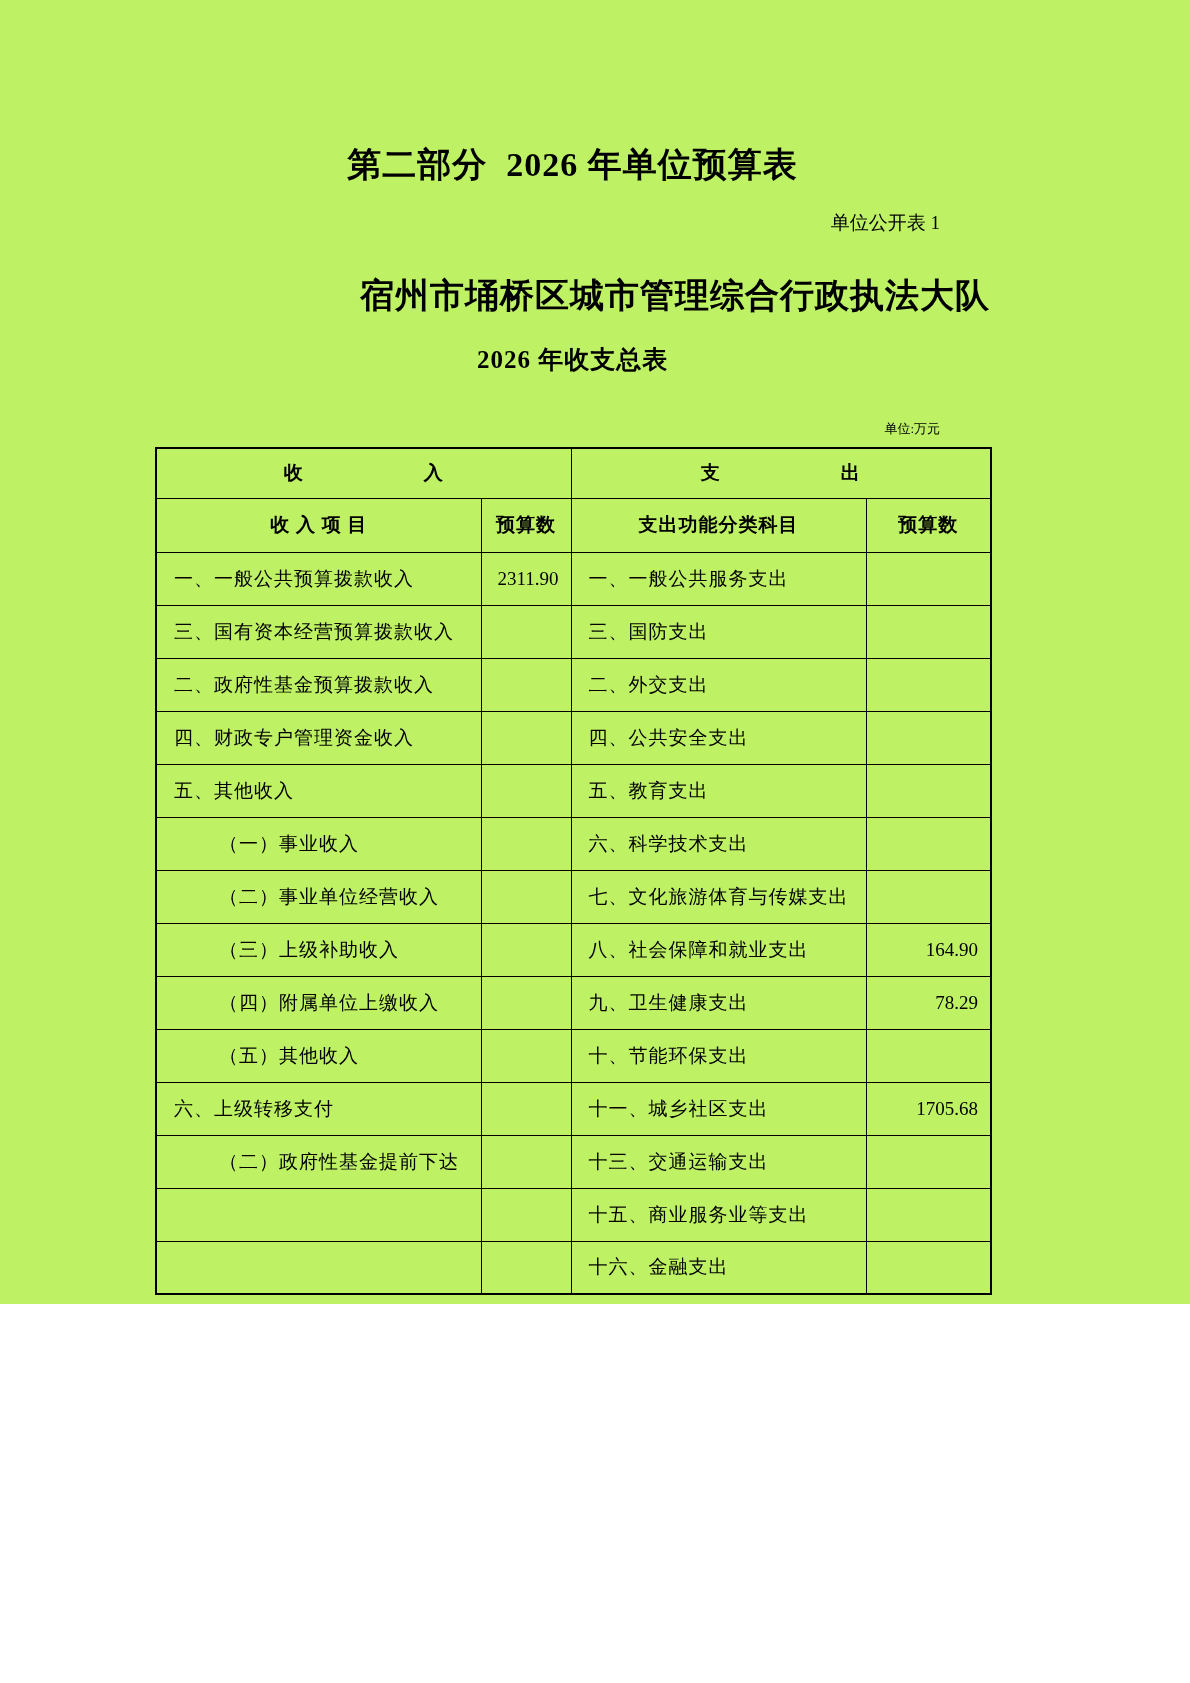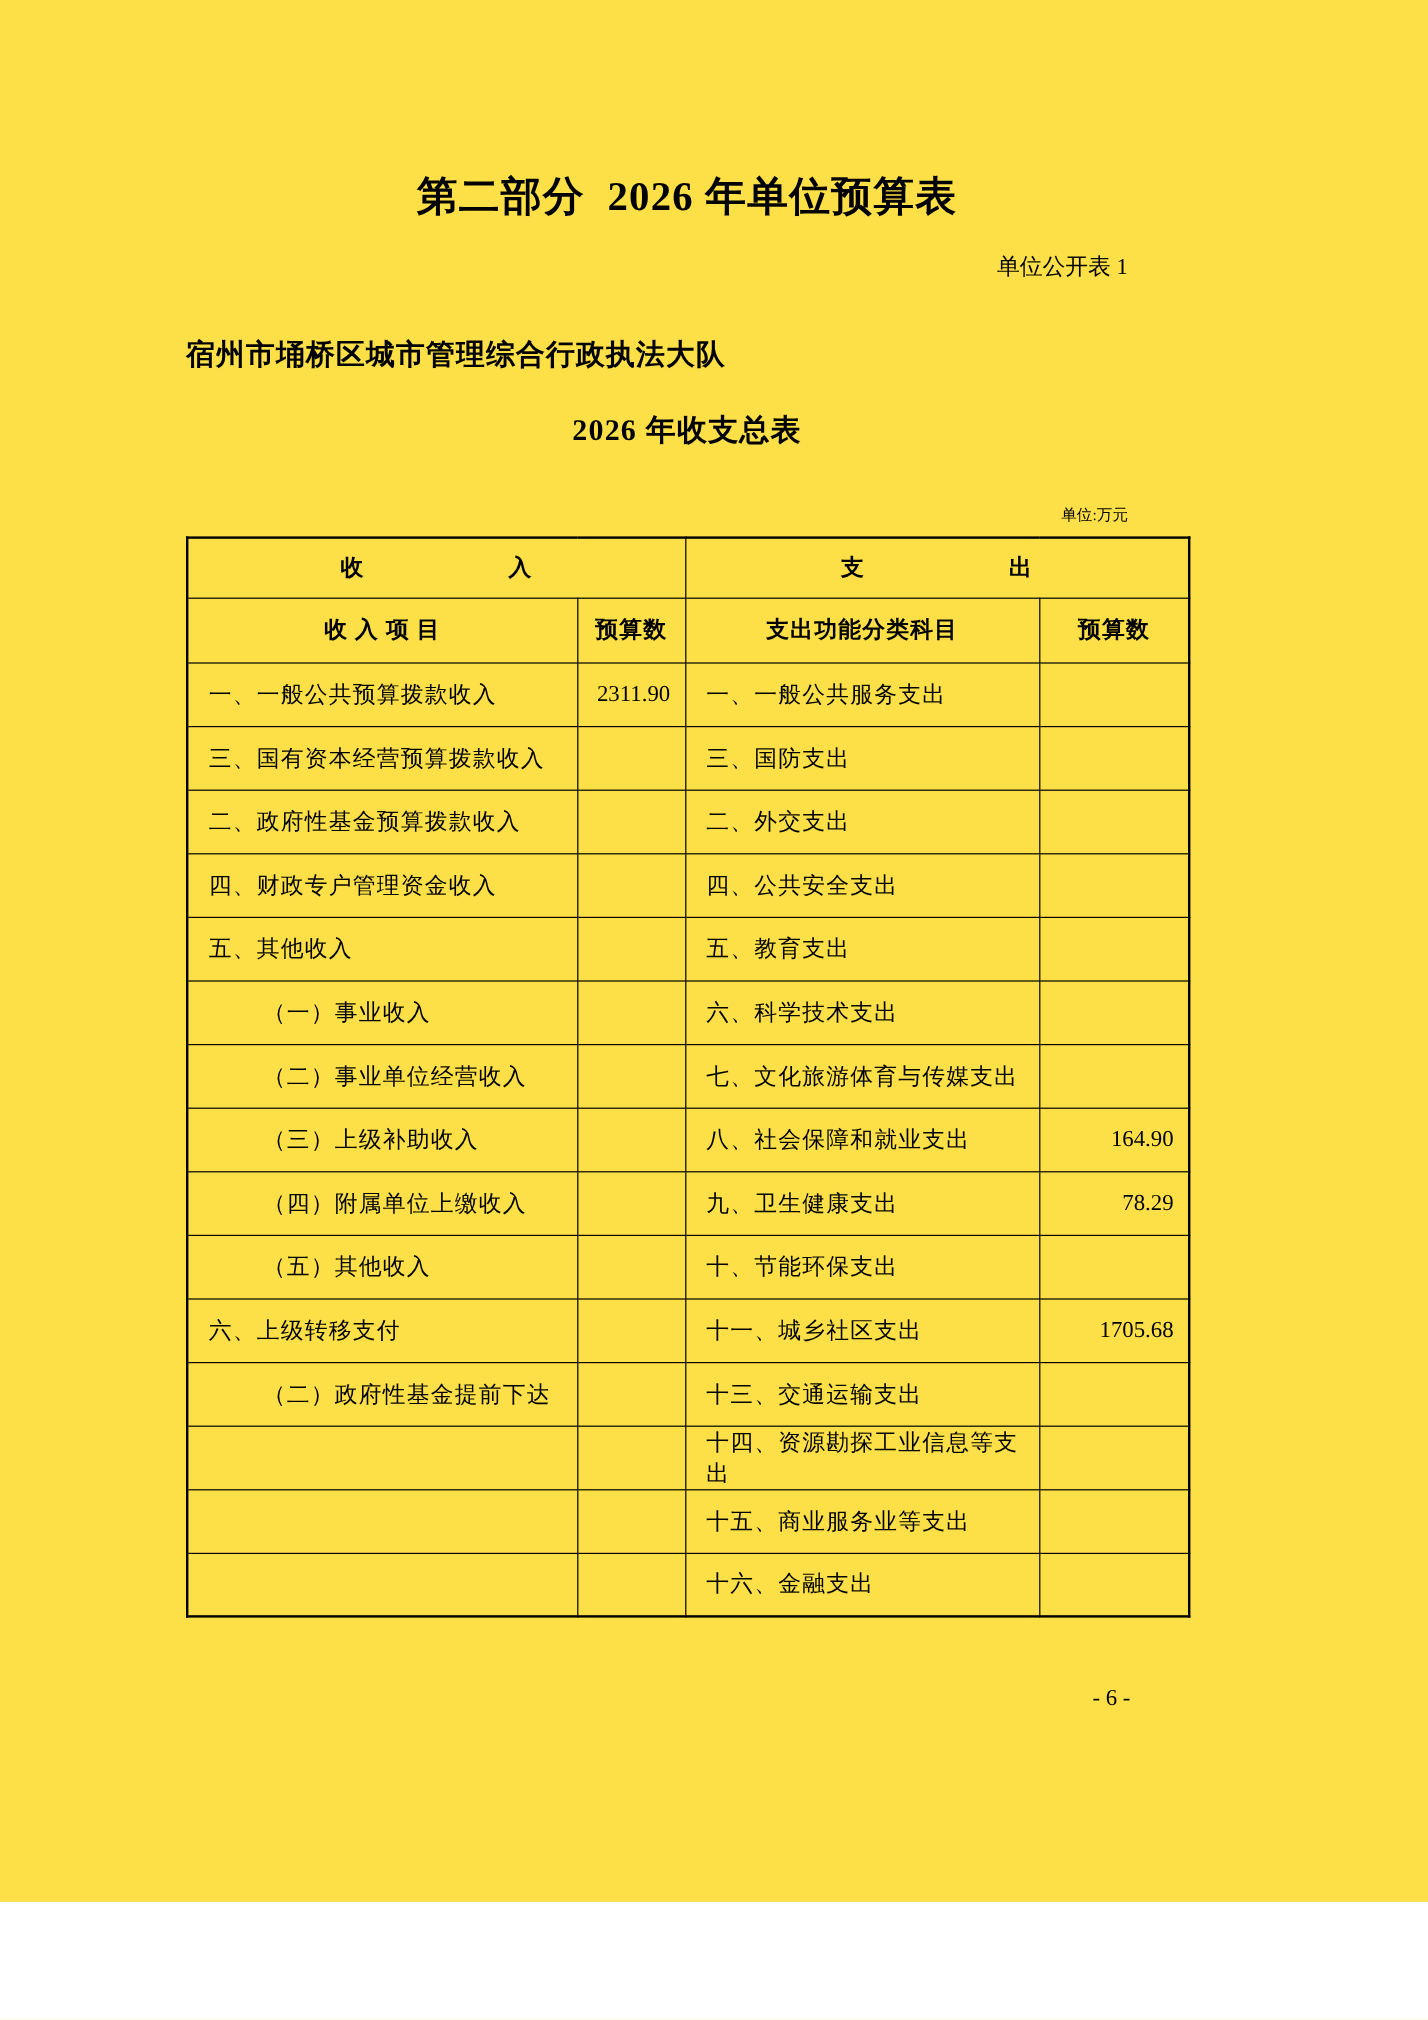--- a/index.html
+++ b/index.html
@@ -13,8 +13,8 @@
   .page {
     position: relative;
     width: 1190px;
-    height: 1585px;
-    background: #fde047;
+    height: 1304px;
+    background: #bef264;
     overflow: hidden;
   }
   .content {

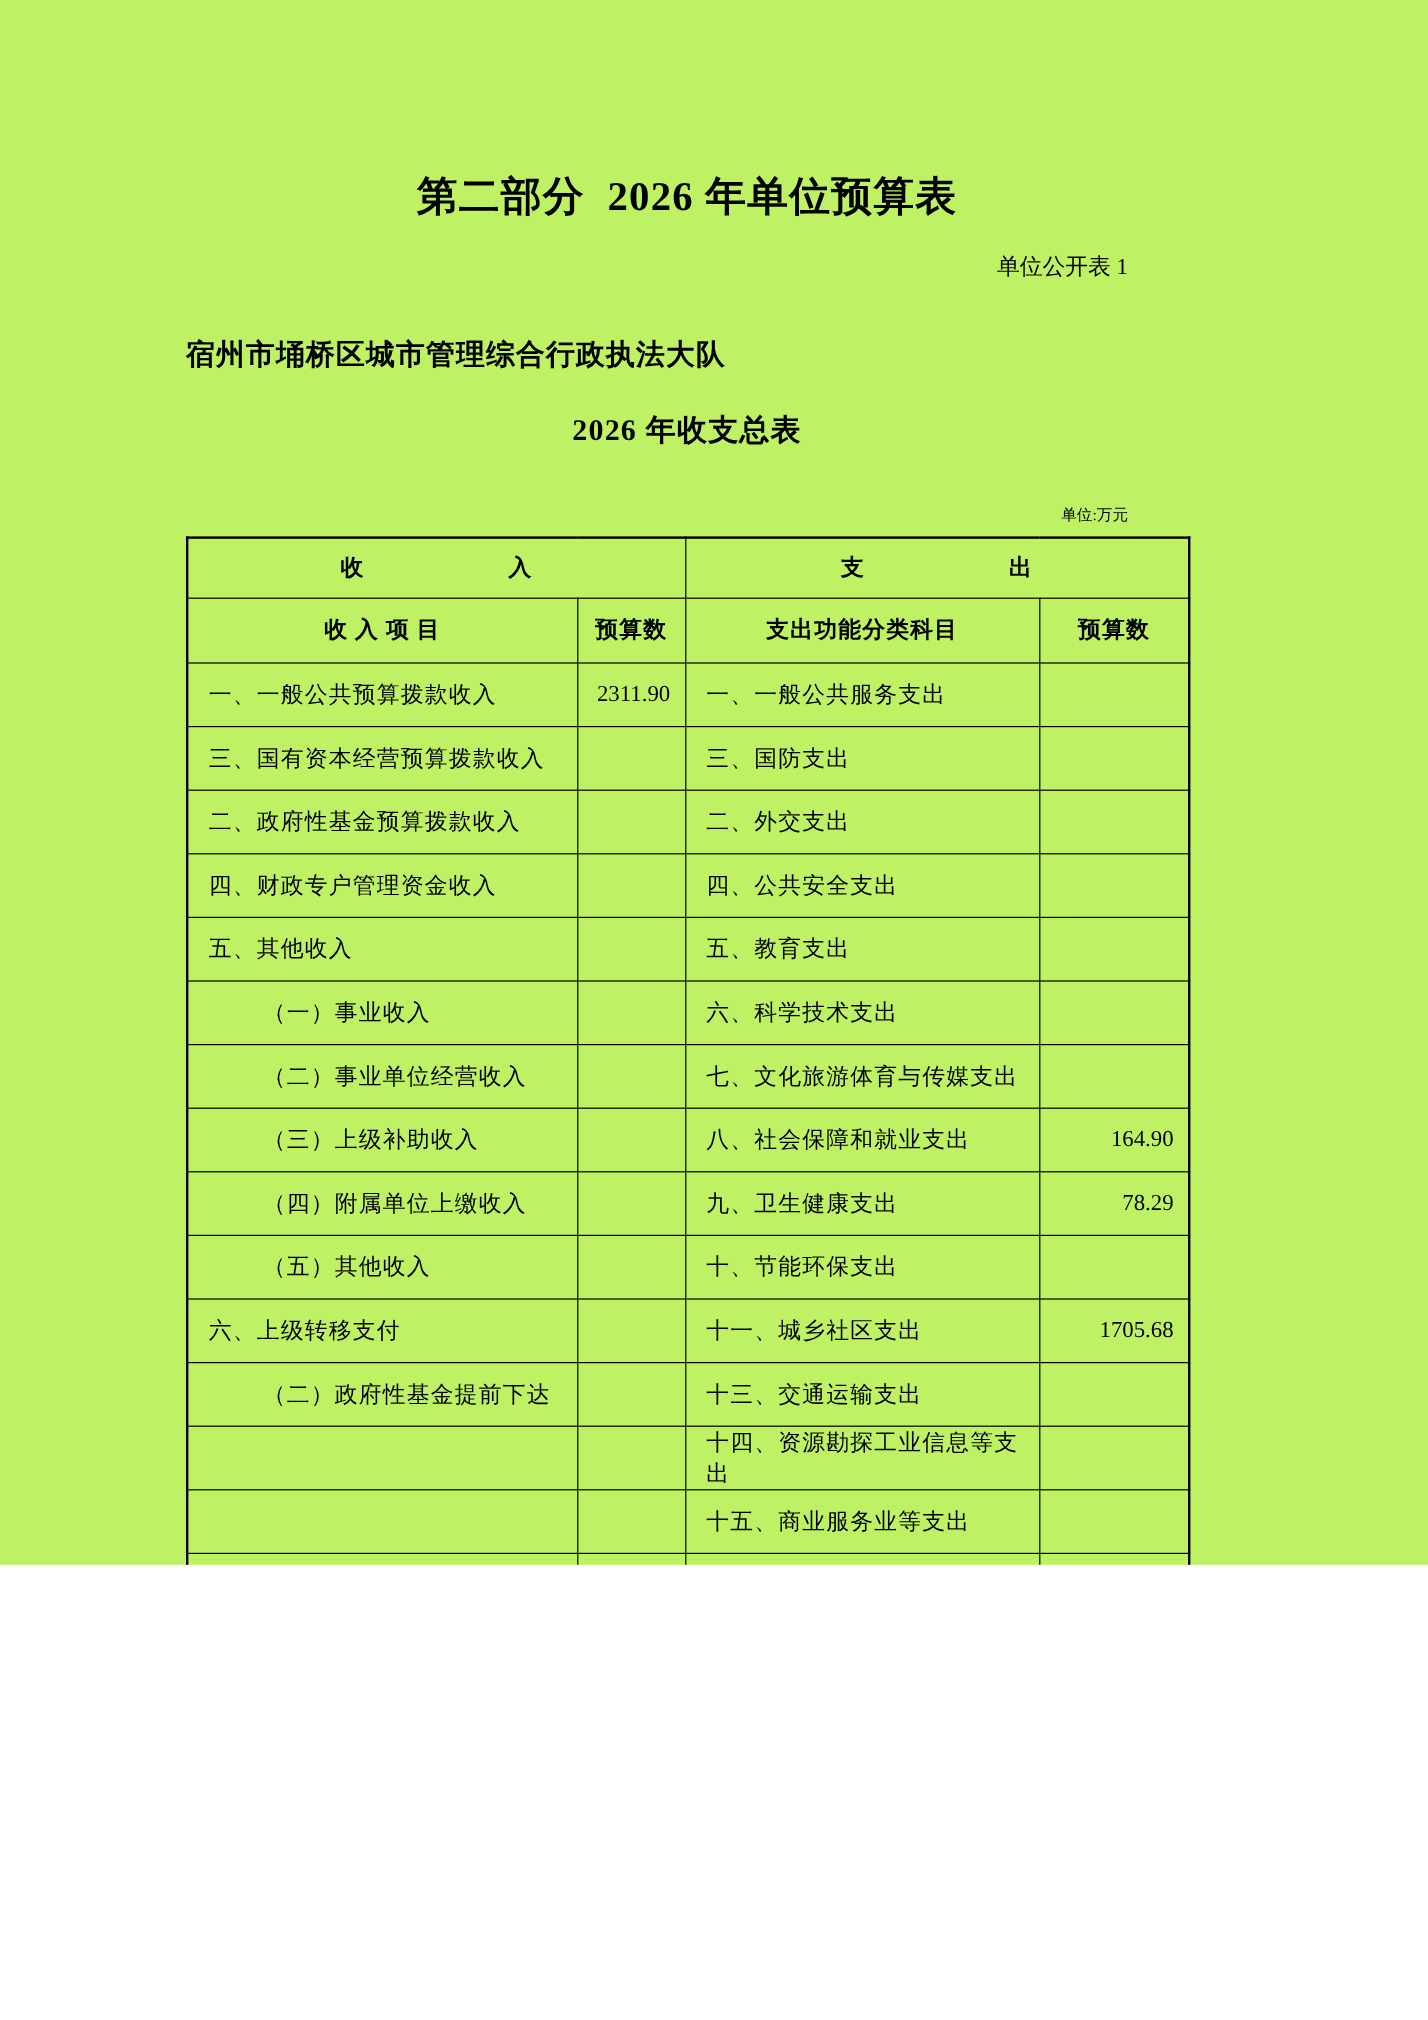--- a/index.html
+++ b/index.html
@@ -39,8 +39,8 @@
   }
   .org-name {
     margin-top: 44px;
-    text-align: left;
-    font-size: 24px;
+    text-align: right;
+    font-size: 34px;
     font-weight: 700;
     line-height: 34px;
     letter-spacing: 1px;

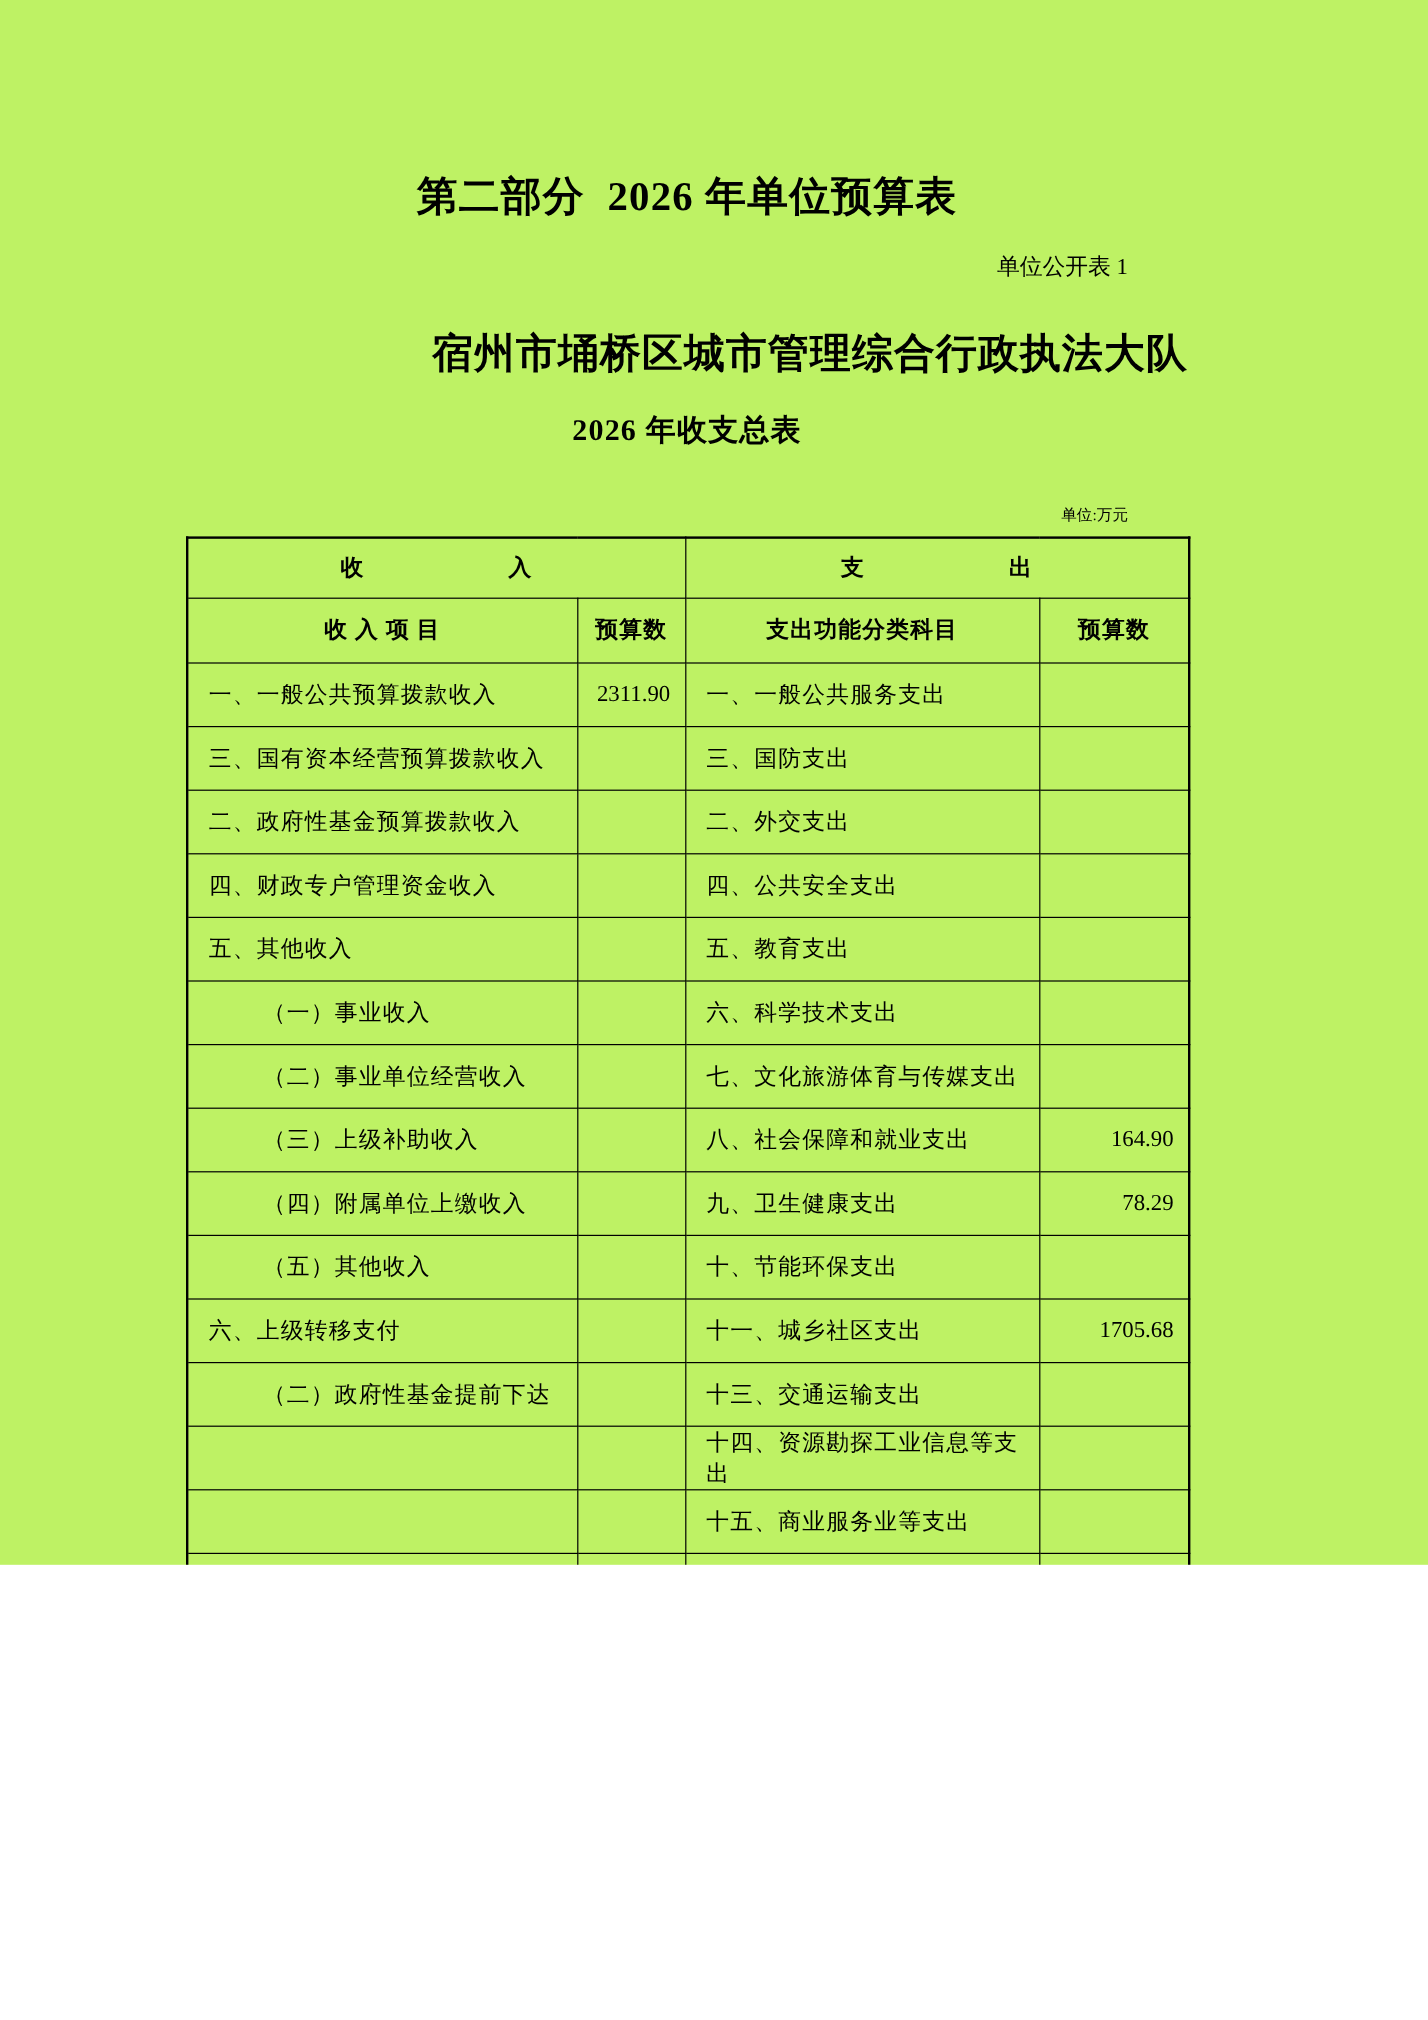--- a/index.html
+++ b/index.html
@@ -219,12 +219,6 @@
           <tr>
             <td class="item"></td>
             <td class="amount"></td>
-            <td class="item">十四、资源勘探工业信息等支出</td>
-            <td class="amount"></td>
-          </tr>
-          <tr>
-            <td class="item"></td>
-            <td class="amount"></td>
             <td class="item">十五、商业服务业等支出</td>
             <td class="amount"></td>
           </tr>

